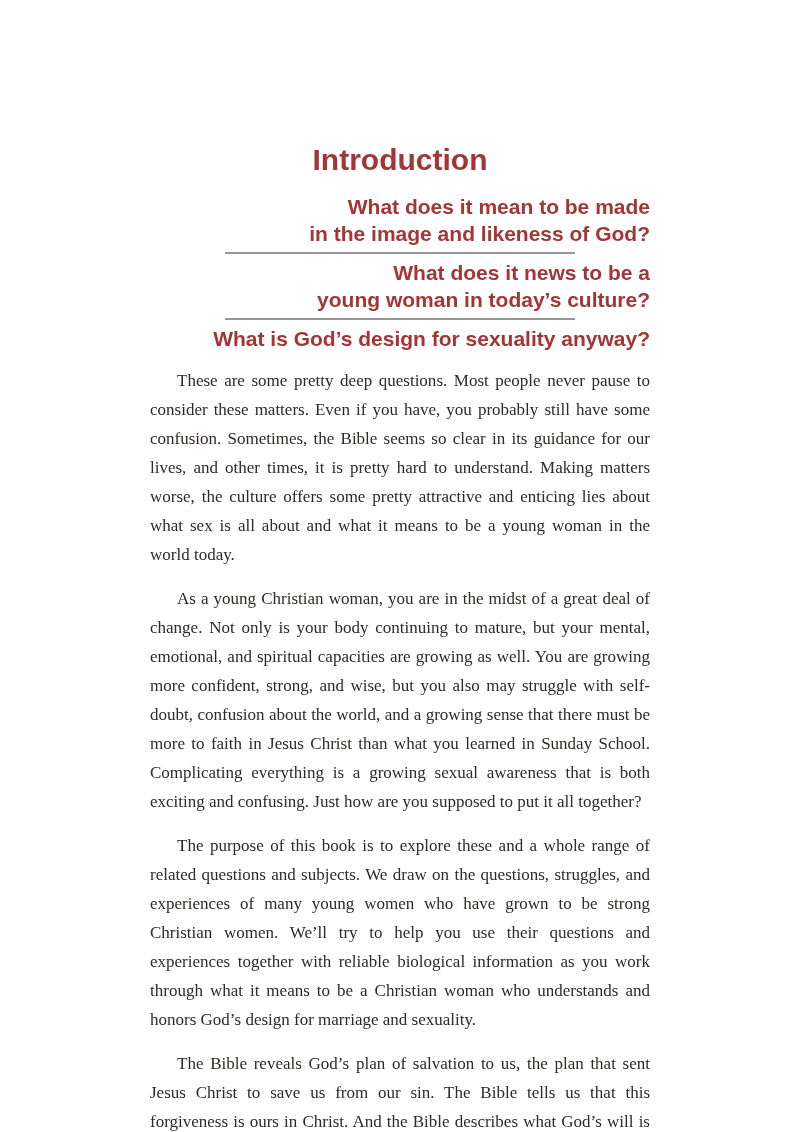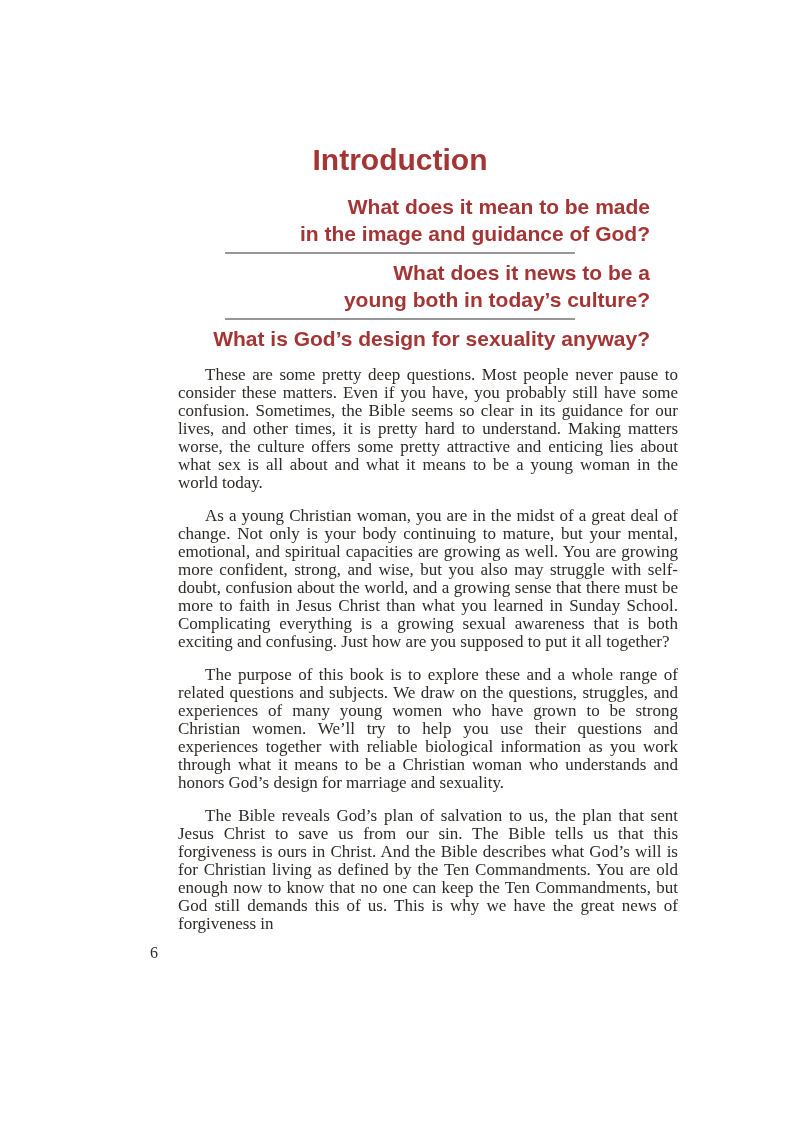--- a/index.html
+++ b/index.html
@@ -69,7 +69,7 @@
 
     <div class="question">
       <span class="q-line">What does it mean to be made</span>
-      <span class="q-line">in the image and guidance of God?</span>
+      <span class="q-line">in the image and likeness of God?</span>
     </div>
 
     <div class="rule"></div>

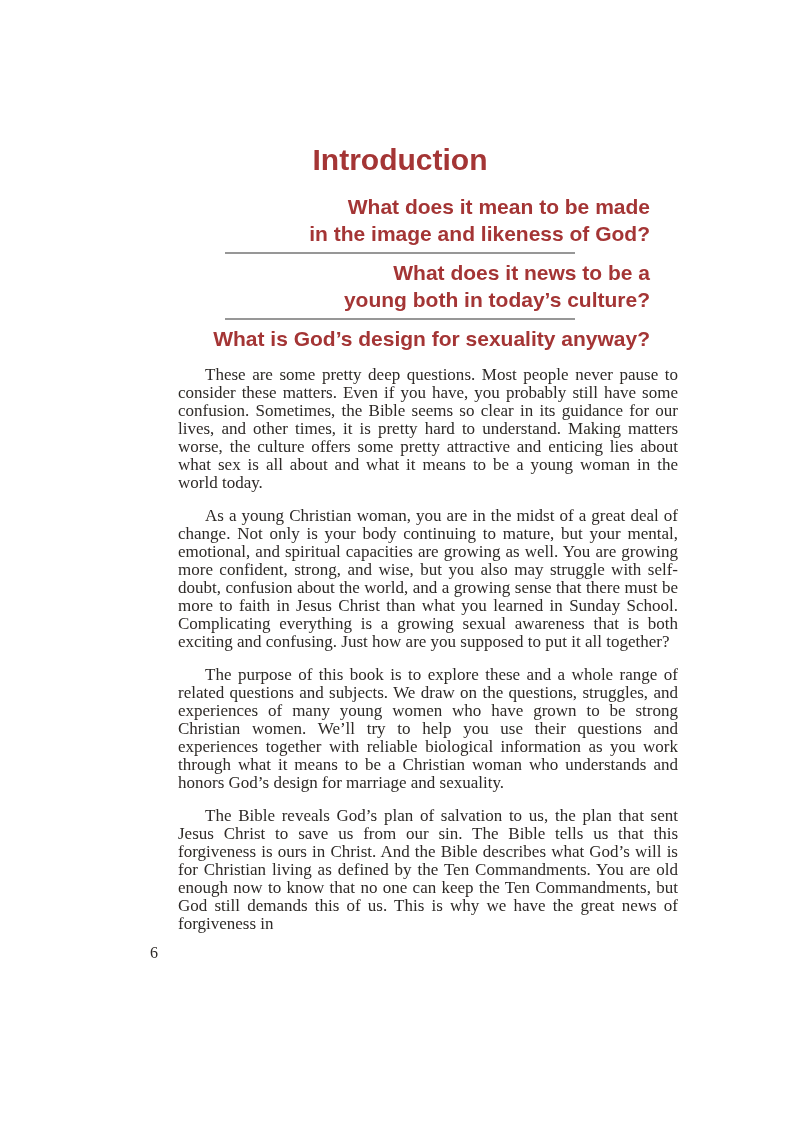--- a/index.html
+++ b/index.html
@@ -76,7 +76,7 @@
 
     <div class="question">
       <span class="q-line">What does it news to be a</span>
-      <span class="q-line">young both in today’s culture?</span>
+      <span class="q-line">young woman in today’s culture?</span>
     </div>
 
     <div class="rule"></div>

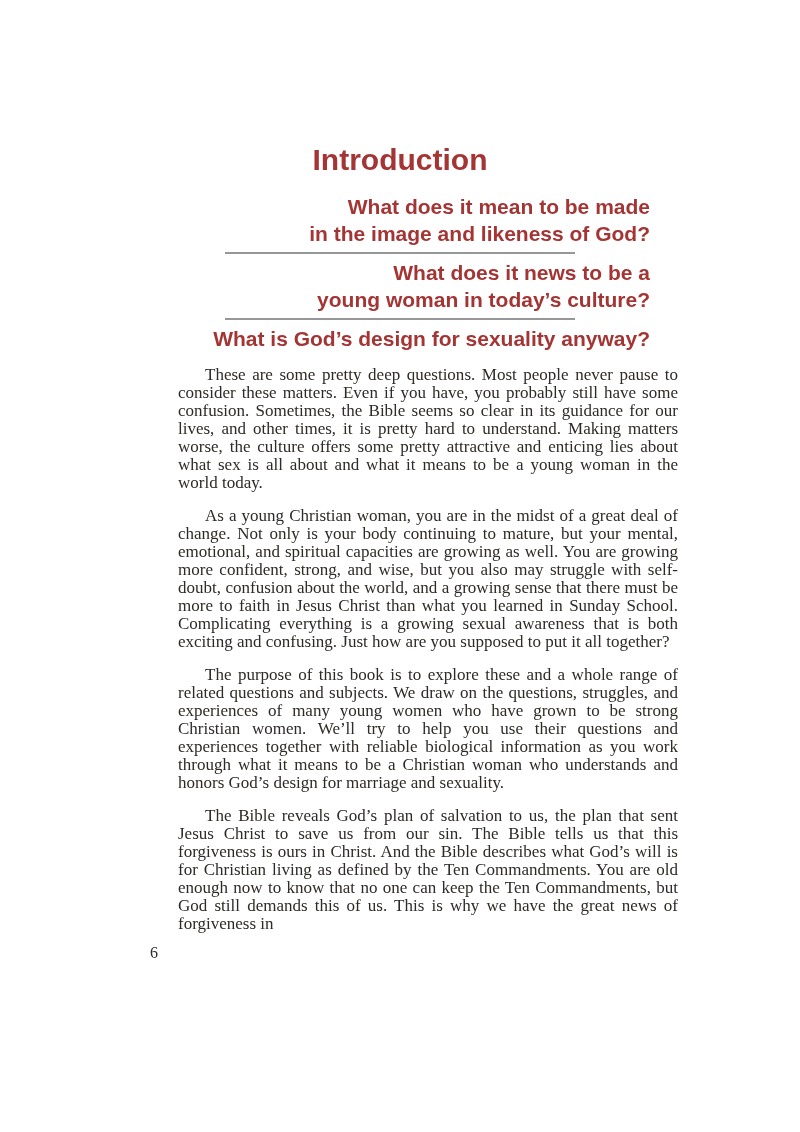--- a/index.html
+++ b/index.html
@@ -46,12 +46,11 @@
   .paragraph {
     width: 500px;
     font-size: 17px;
-    line-height: 18px;
+    line-height: 29px;
     text-align: justify;
     text-indent: 27px;
     color: var(--body, #2e2a27);
     margin-bottom: 15px;
-    margin-left: 28px;
   }
   .page-number {
     font-size: 16px;

